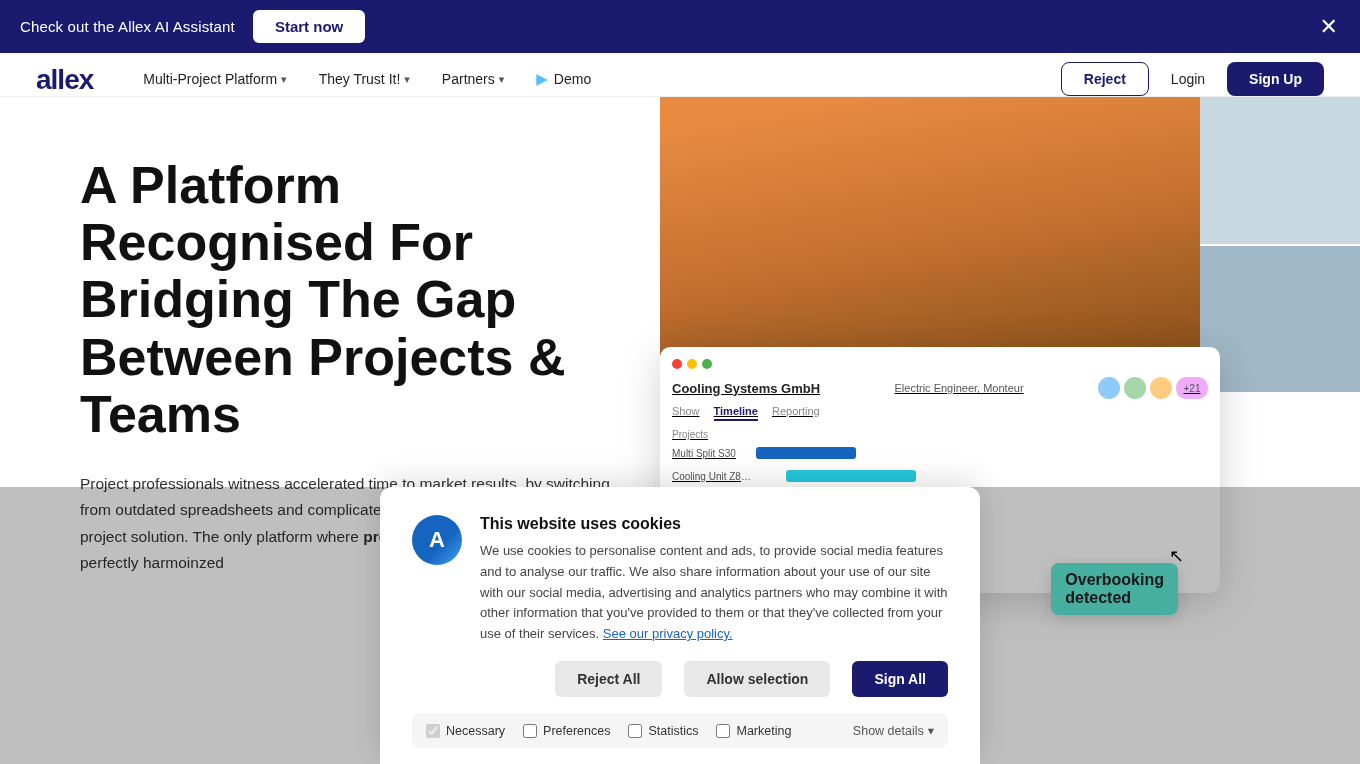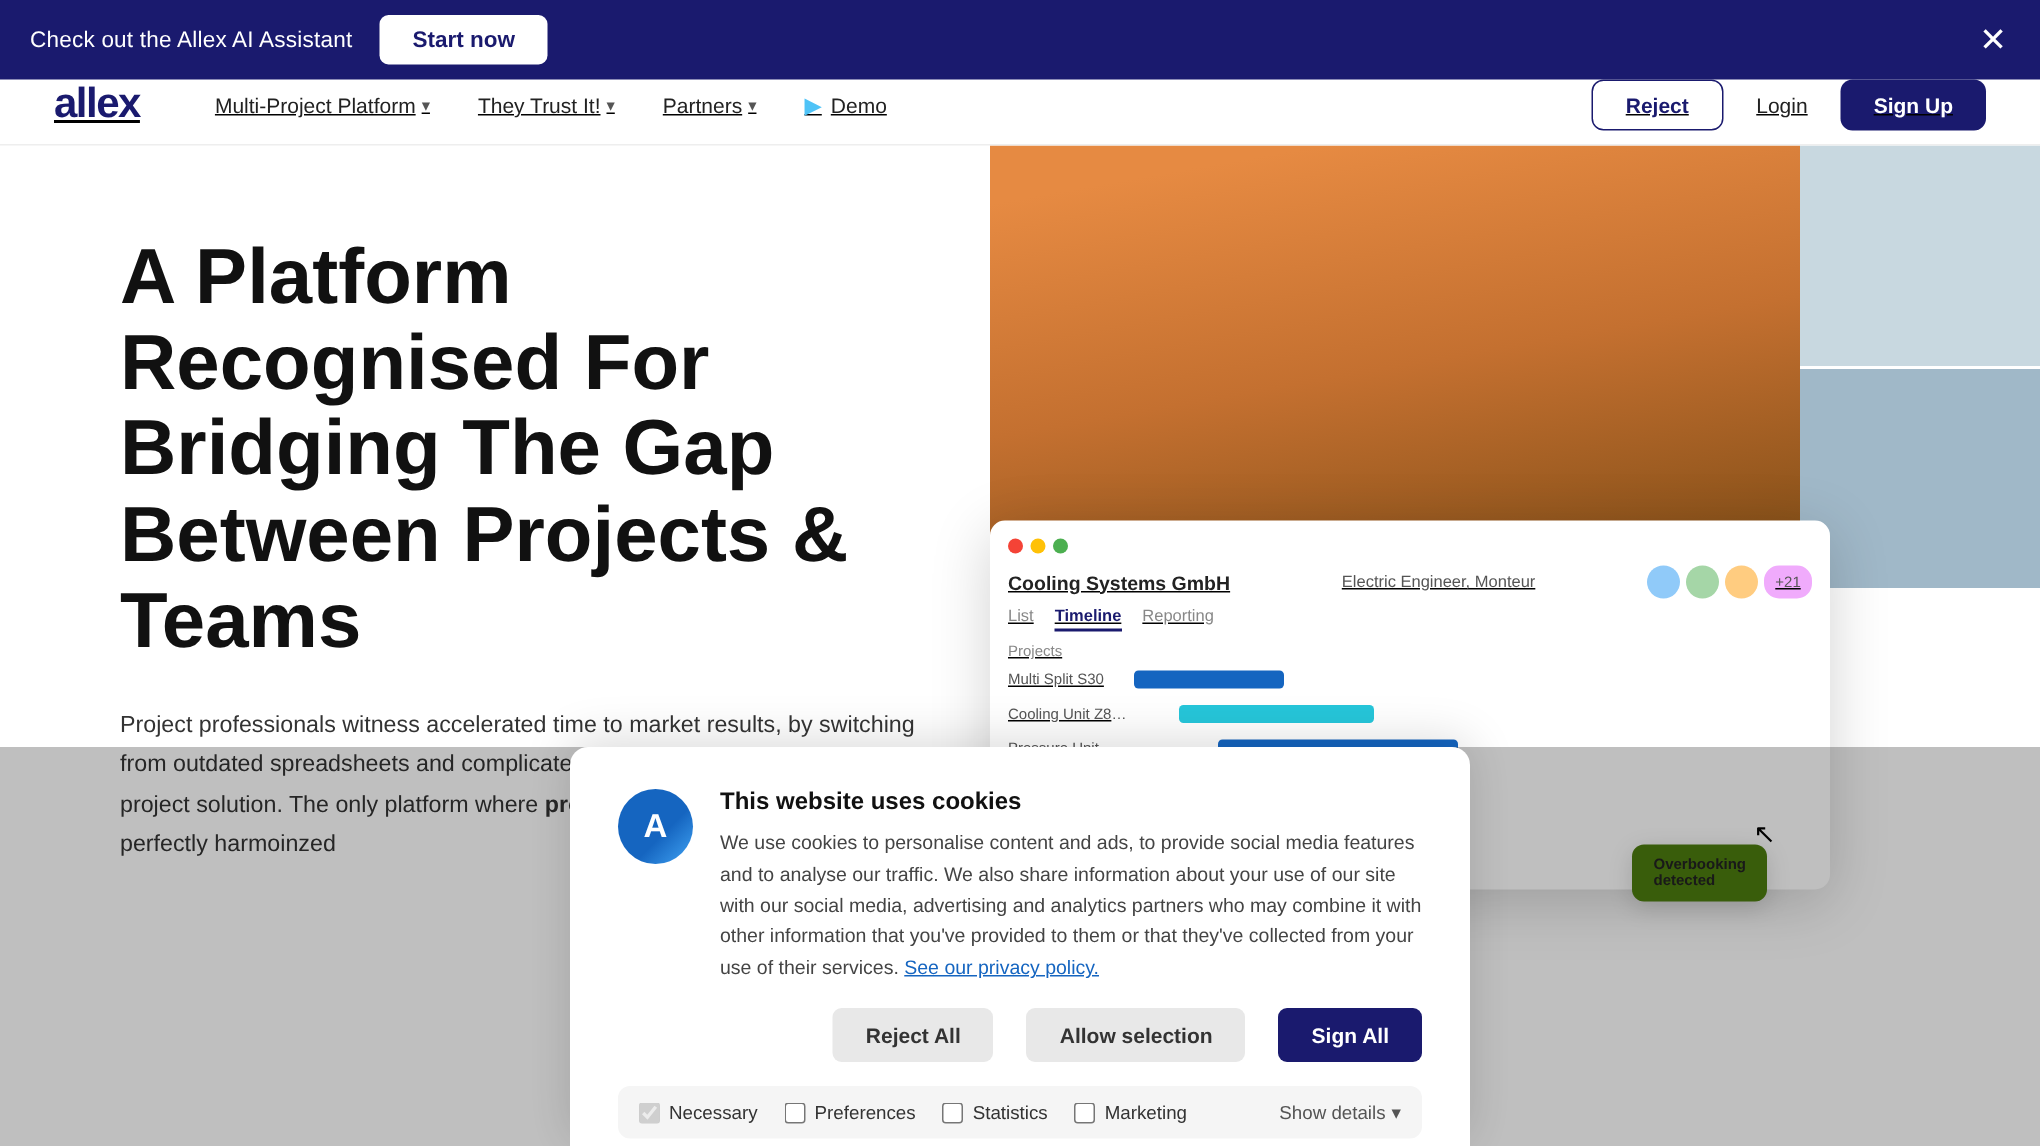--- a/index.html
+++ b/index.html
@@ -44,13 +44,12 @@
     
     nav {
       display: flex;
-      align-items: flex-start;
+      align-items: flex-end;
       padding: 0 36px;
       height: 44px;
       border-bottom: 1px solid #eee;
       background: #fff;
       gap: 0;
-      text-decoration: underline;
     }
     .logo {
       display: flex;

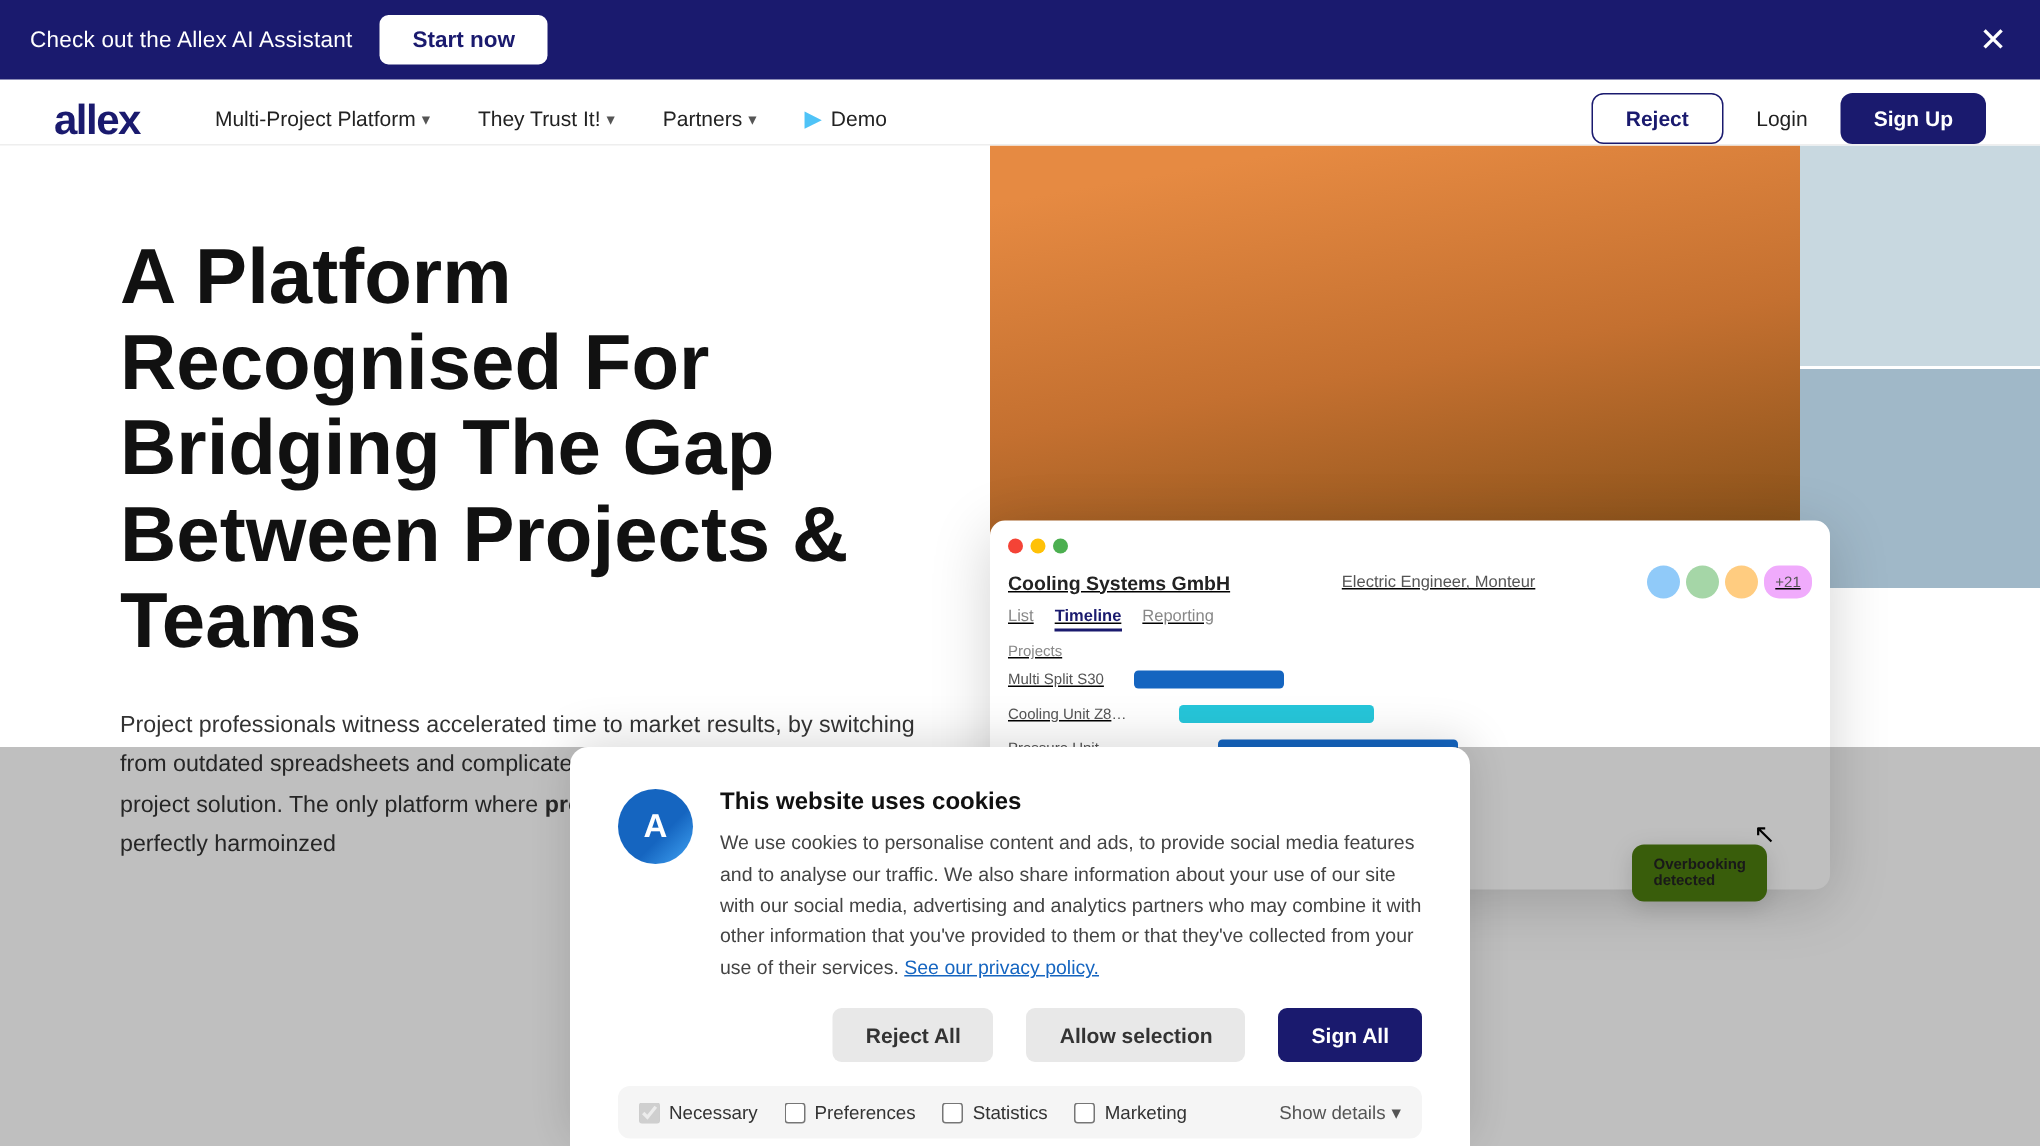--- a/index.html
+++ b/index.html
@@ -432,7 +432,7 @@
         </div>
       </div>
       <div class="gantt-tabs">
-        <span class="gantt-tab">List</span>
+        <span class="gantt-tab">Show</span>
         <span class="gantt-tab active">Timeline</span>
         <span class="gantt-tab">Reporting</span>
       </div>

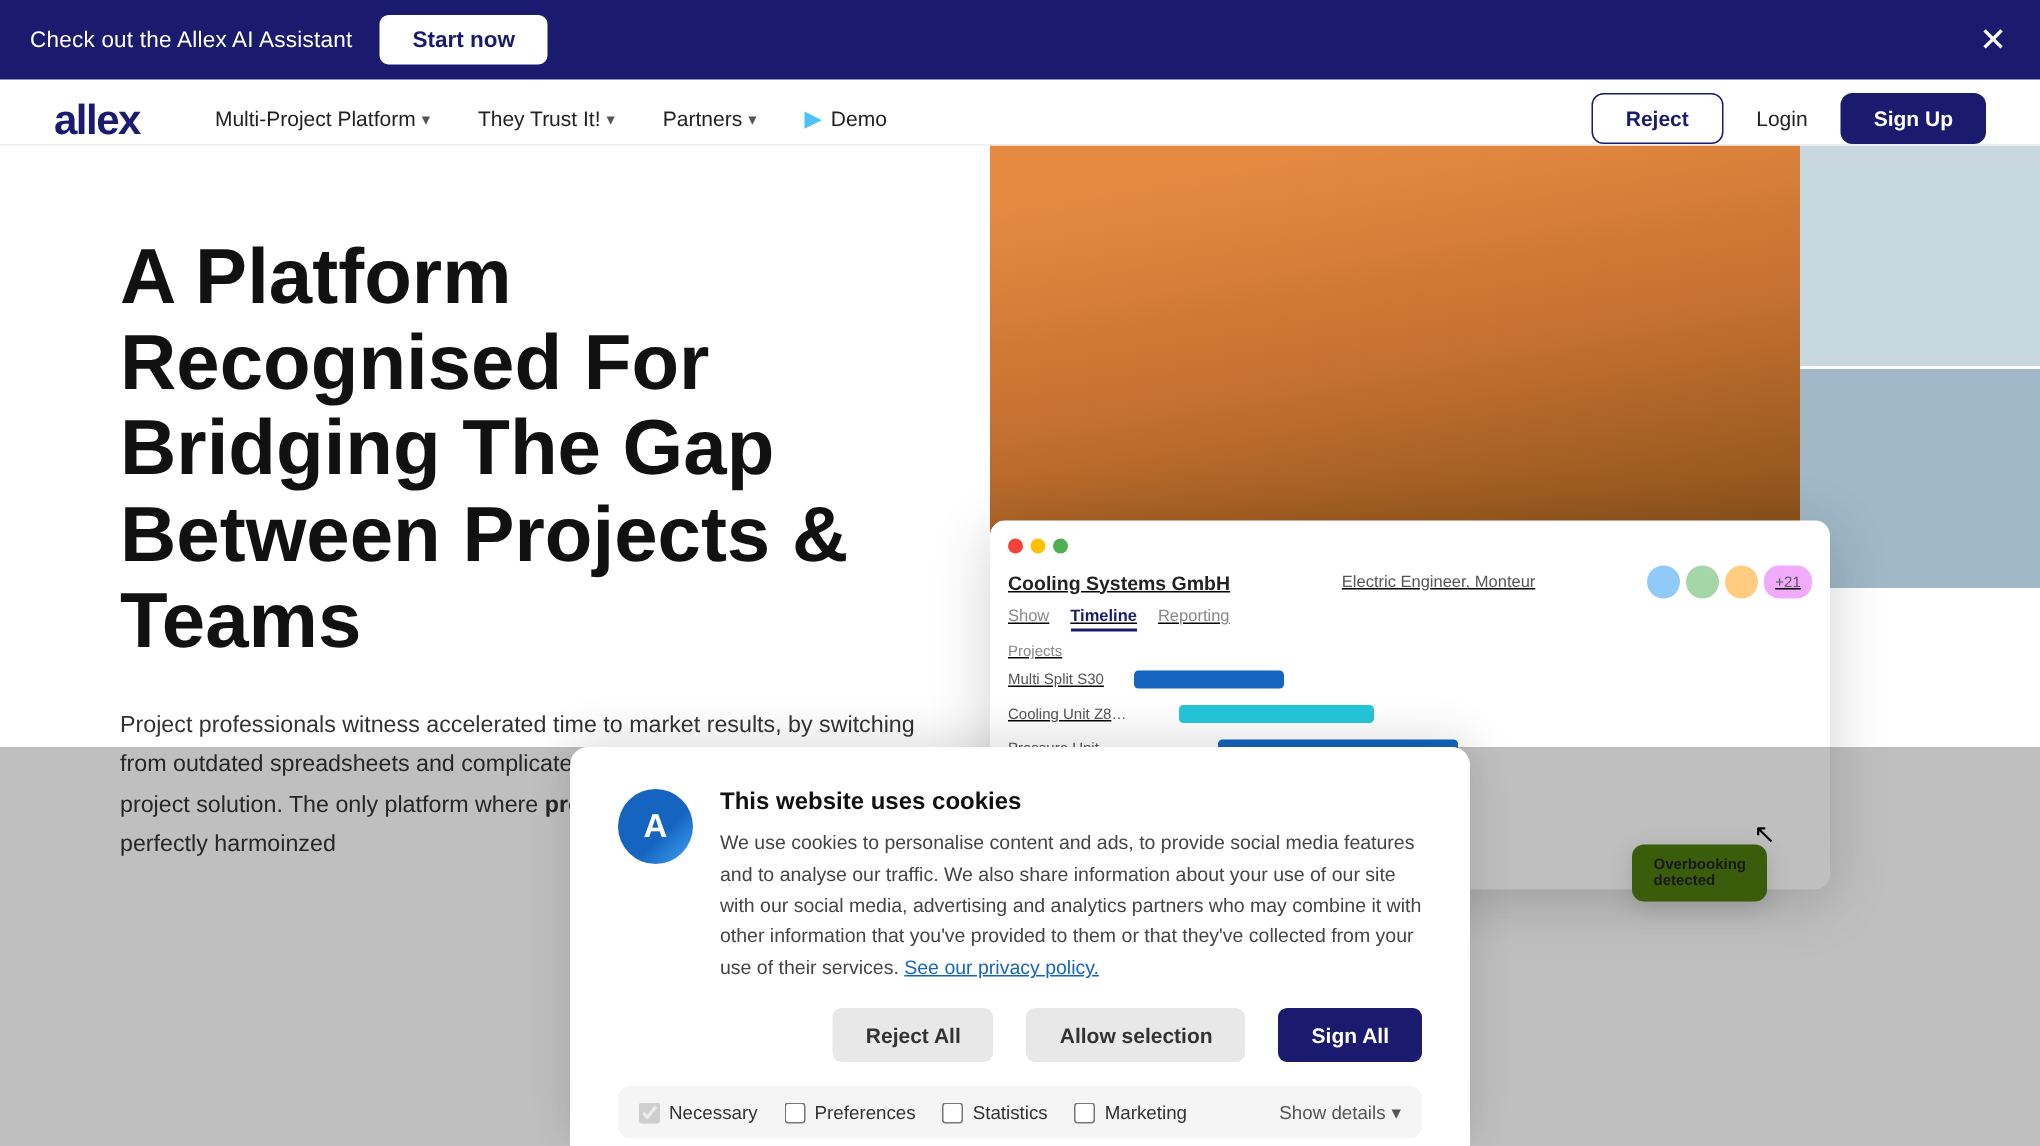--- a/index.html
+++ b/index.html
@@ -236,11 +236,11 @@
       position: absolute;
       right: 30px;
       top: 50px;
-      background: #4d7c0f;
+      background: #5eead4;
       border-radius: 8px;
       box-shadow: 0 4px 16px rgba(0,0,0,0.15);
       padding: 8px 14px;
-      font-size: 10px;
+      font-size: 16px;
       font-weight: 600;
       color: #222;
       white-space: nowrap;

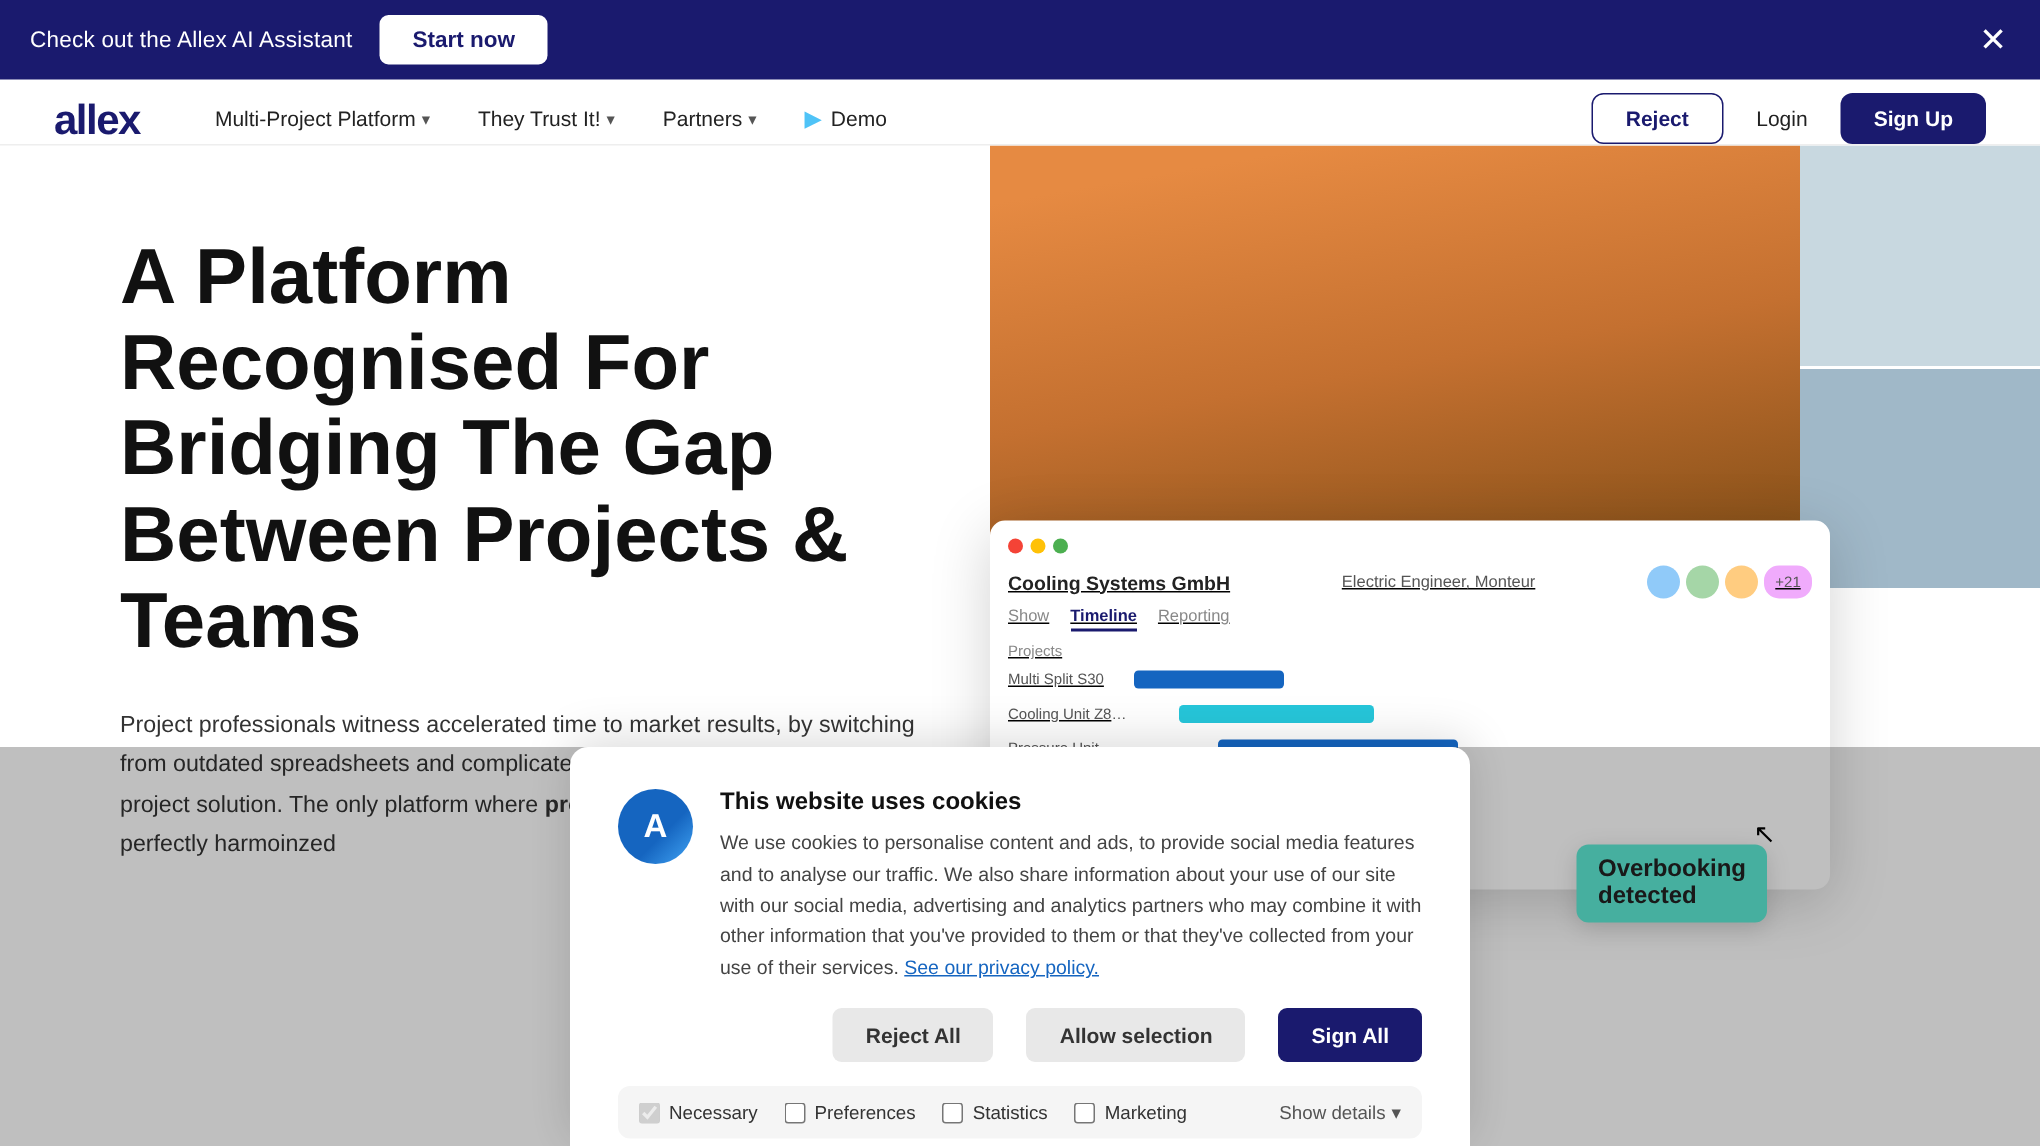--- a/index.html
+++ b/index.html
@@ -328,7 +328,7 @@
       background: #f5f5f5;
       border-radius: 8px;
       padding: 10px 14px;
-      margin-bottom: 5px;
+      margin-bottom: 16px;
     }
     .cookie-checkbox-item {
       display: flex;

